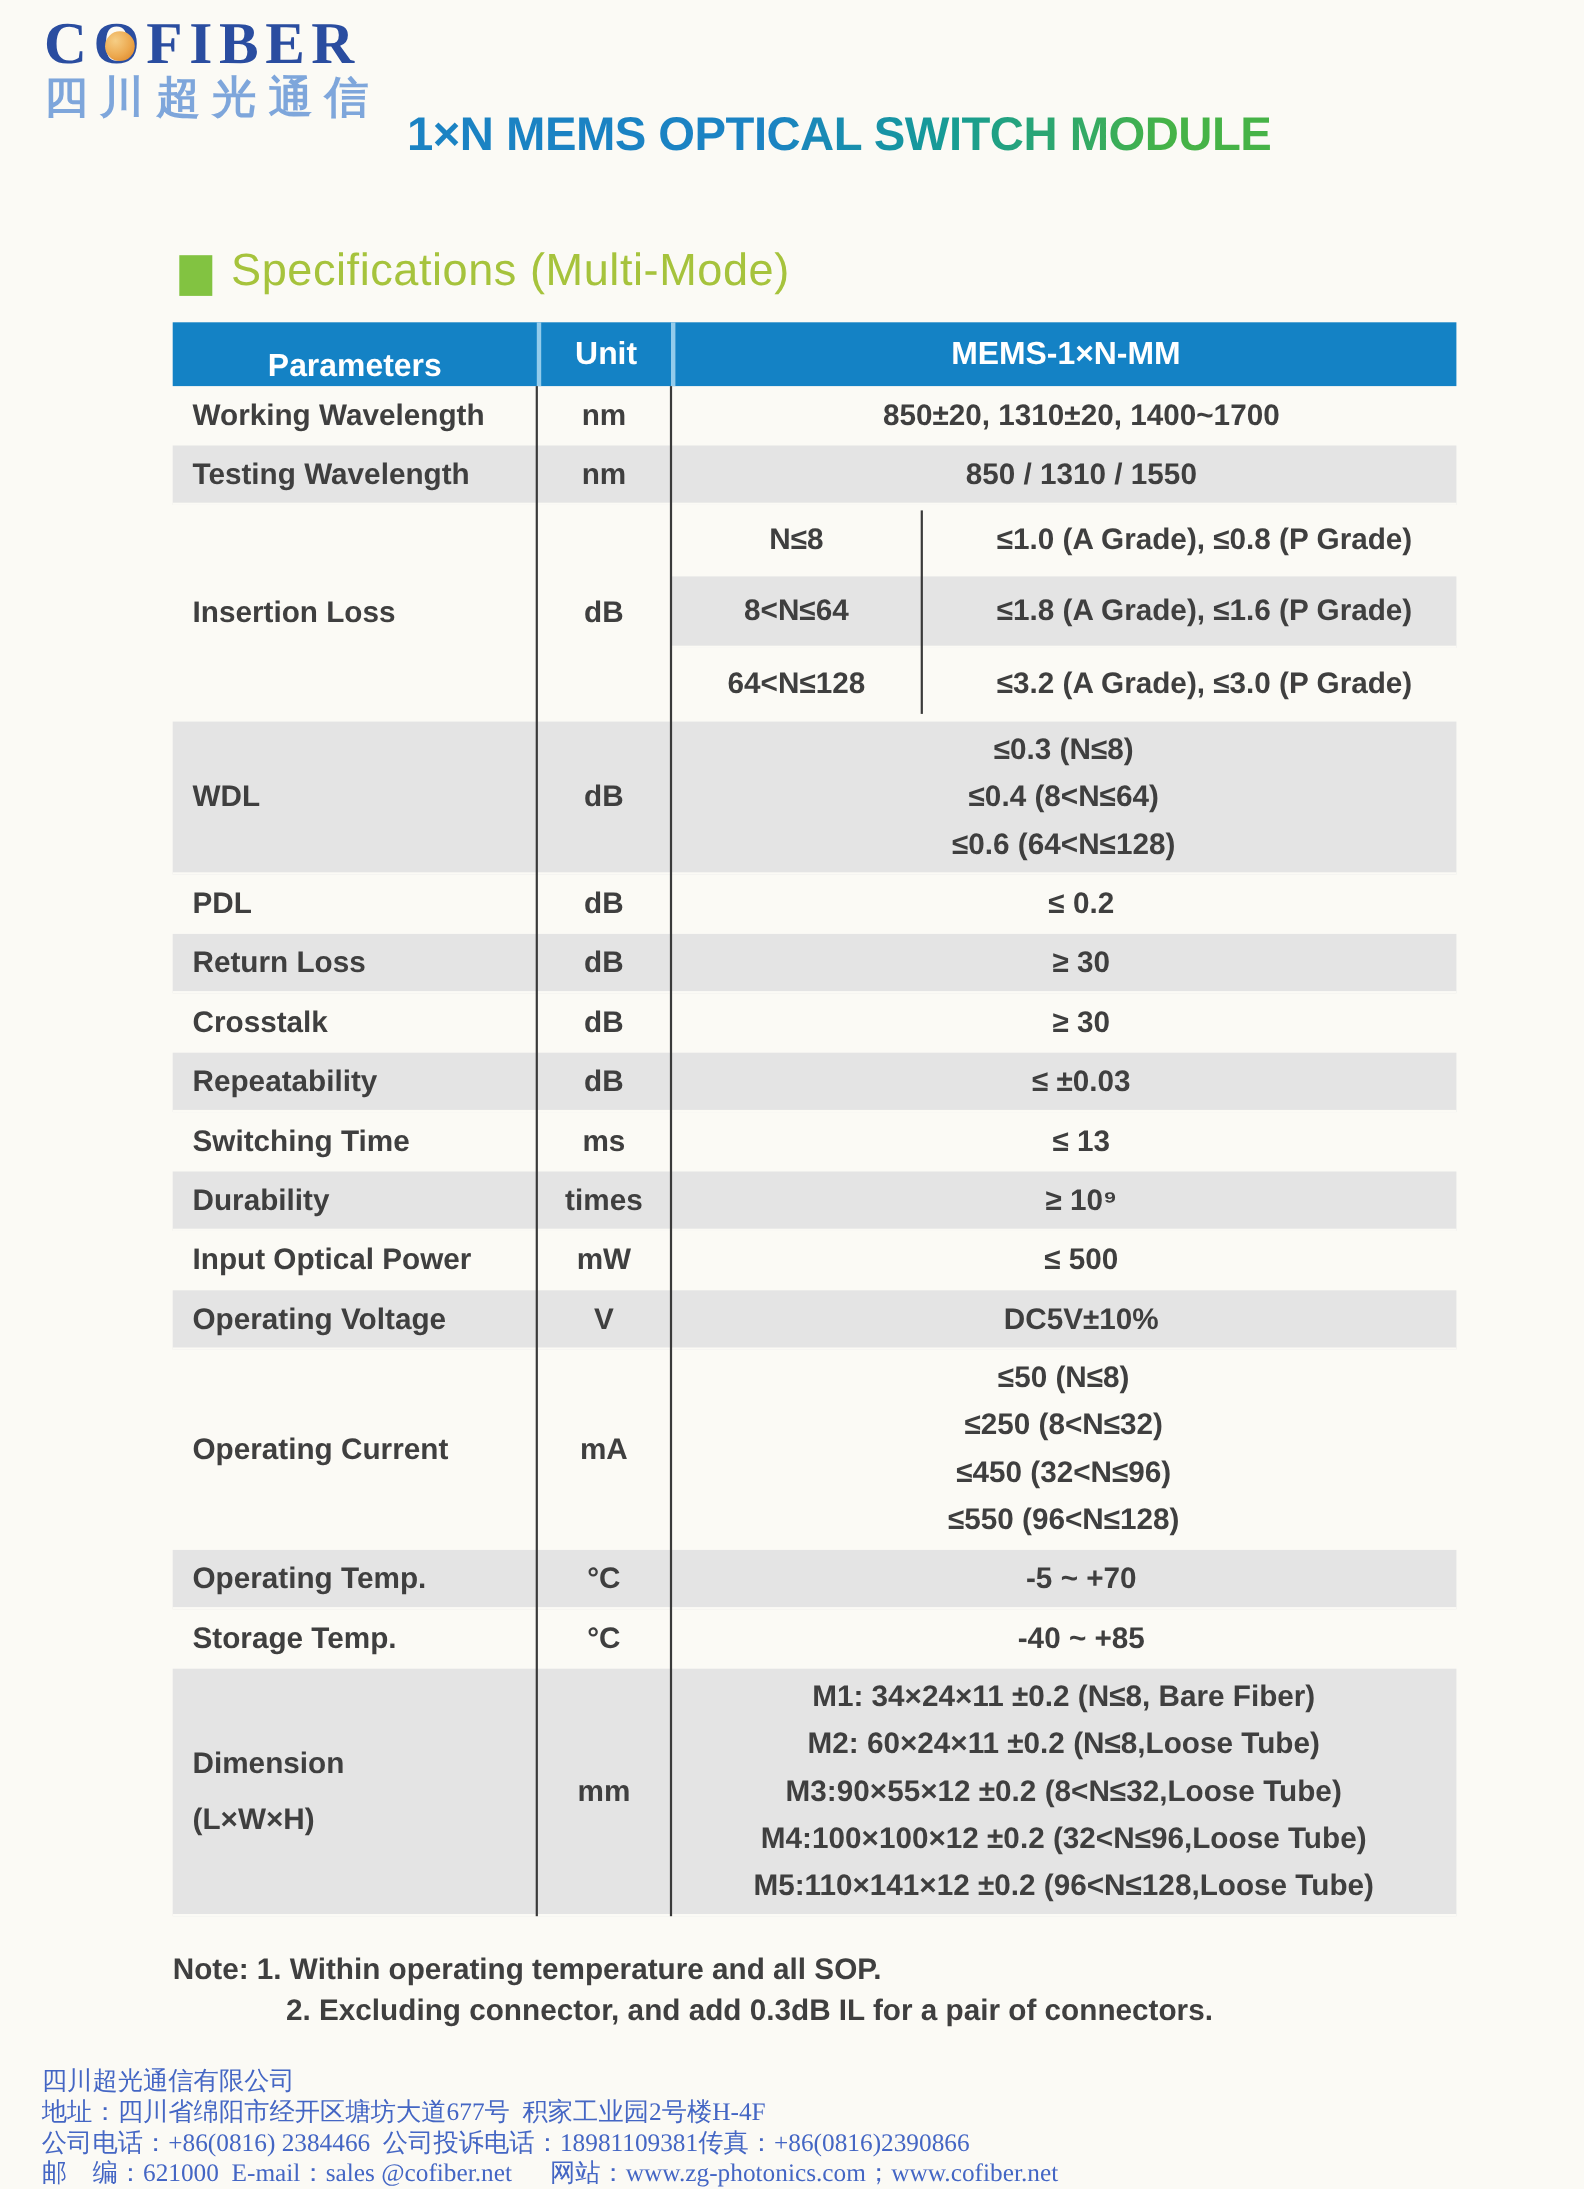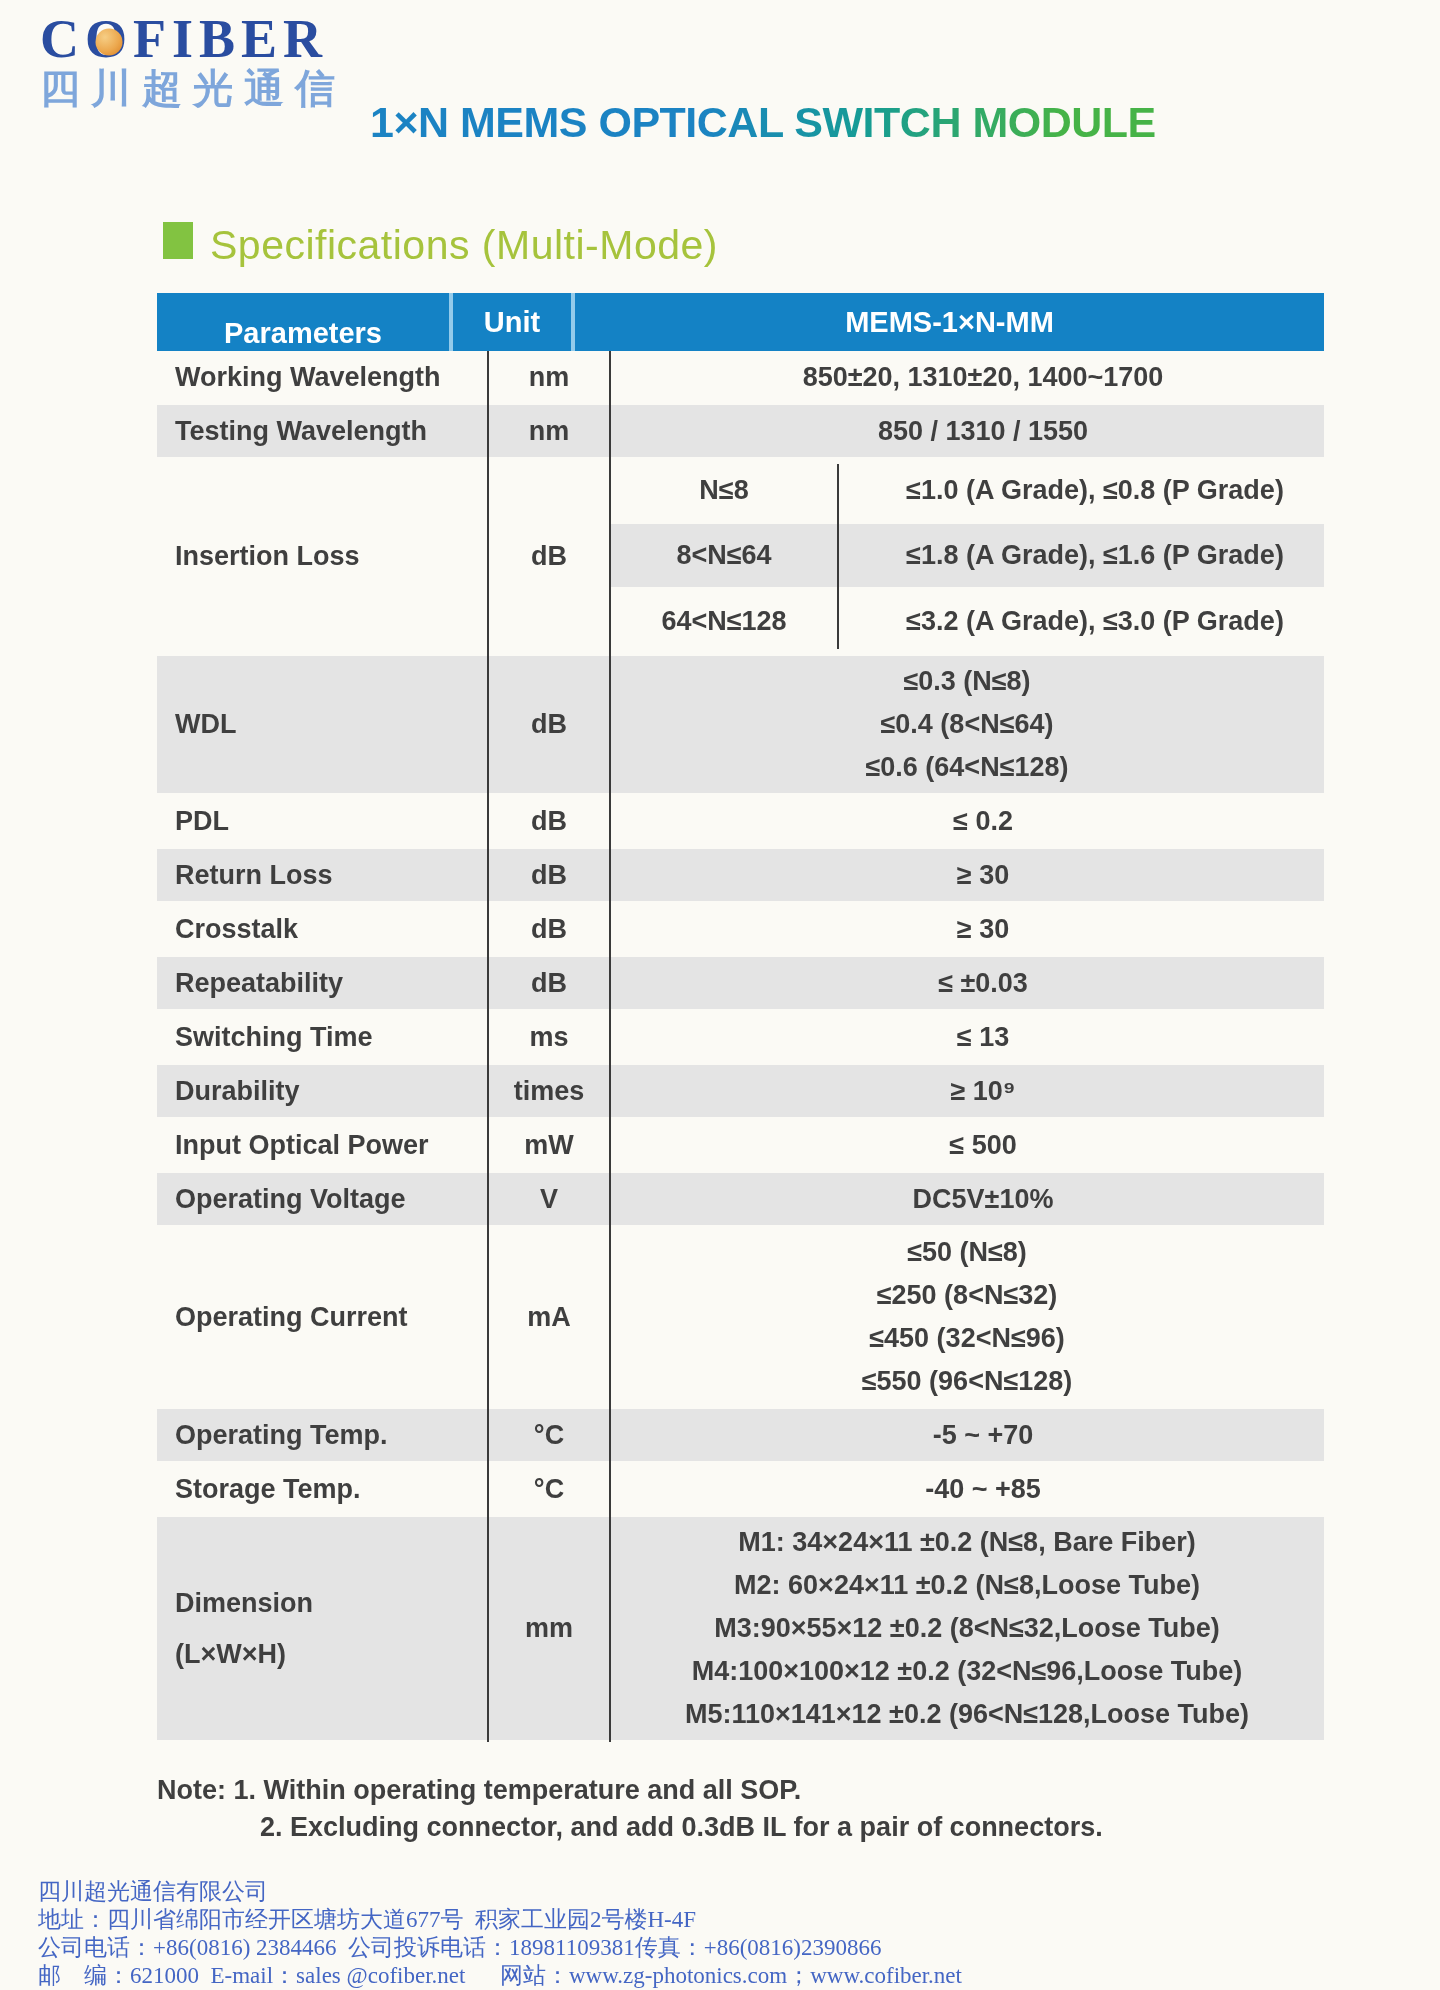--- a/index.html
+++ b/index.html
@@ -41,7 +41,7 @@
     -webkit-background-clip:text; background-clip:text; color:transparent;
   }
   
-  .section-heading { position:absolute; left:163px; top:222px; display:flex; align-items:flex-start; }
+  .section-heading { position:absolute; left:163px; top:222px; display:flex; align-items:flex-end; }
   .bullet { width:30px; height:37px; background:var(--bullet-green,#82C341); margin-right:17px; }
   .heading-text { font-size:41px; font-weight:400; color:var(--heading-green,#A6C33C); letter-spacing:0.5px; }
   

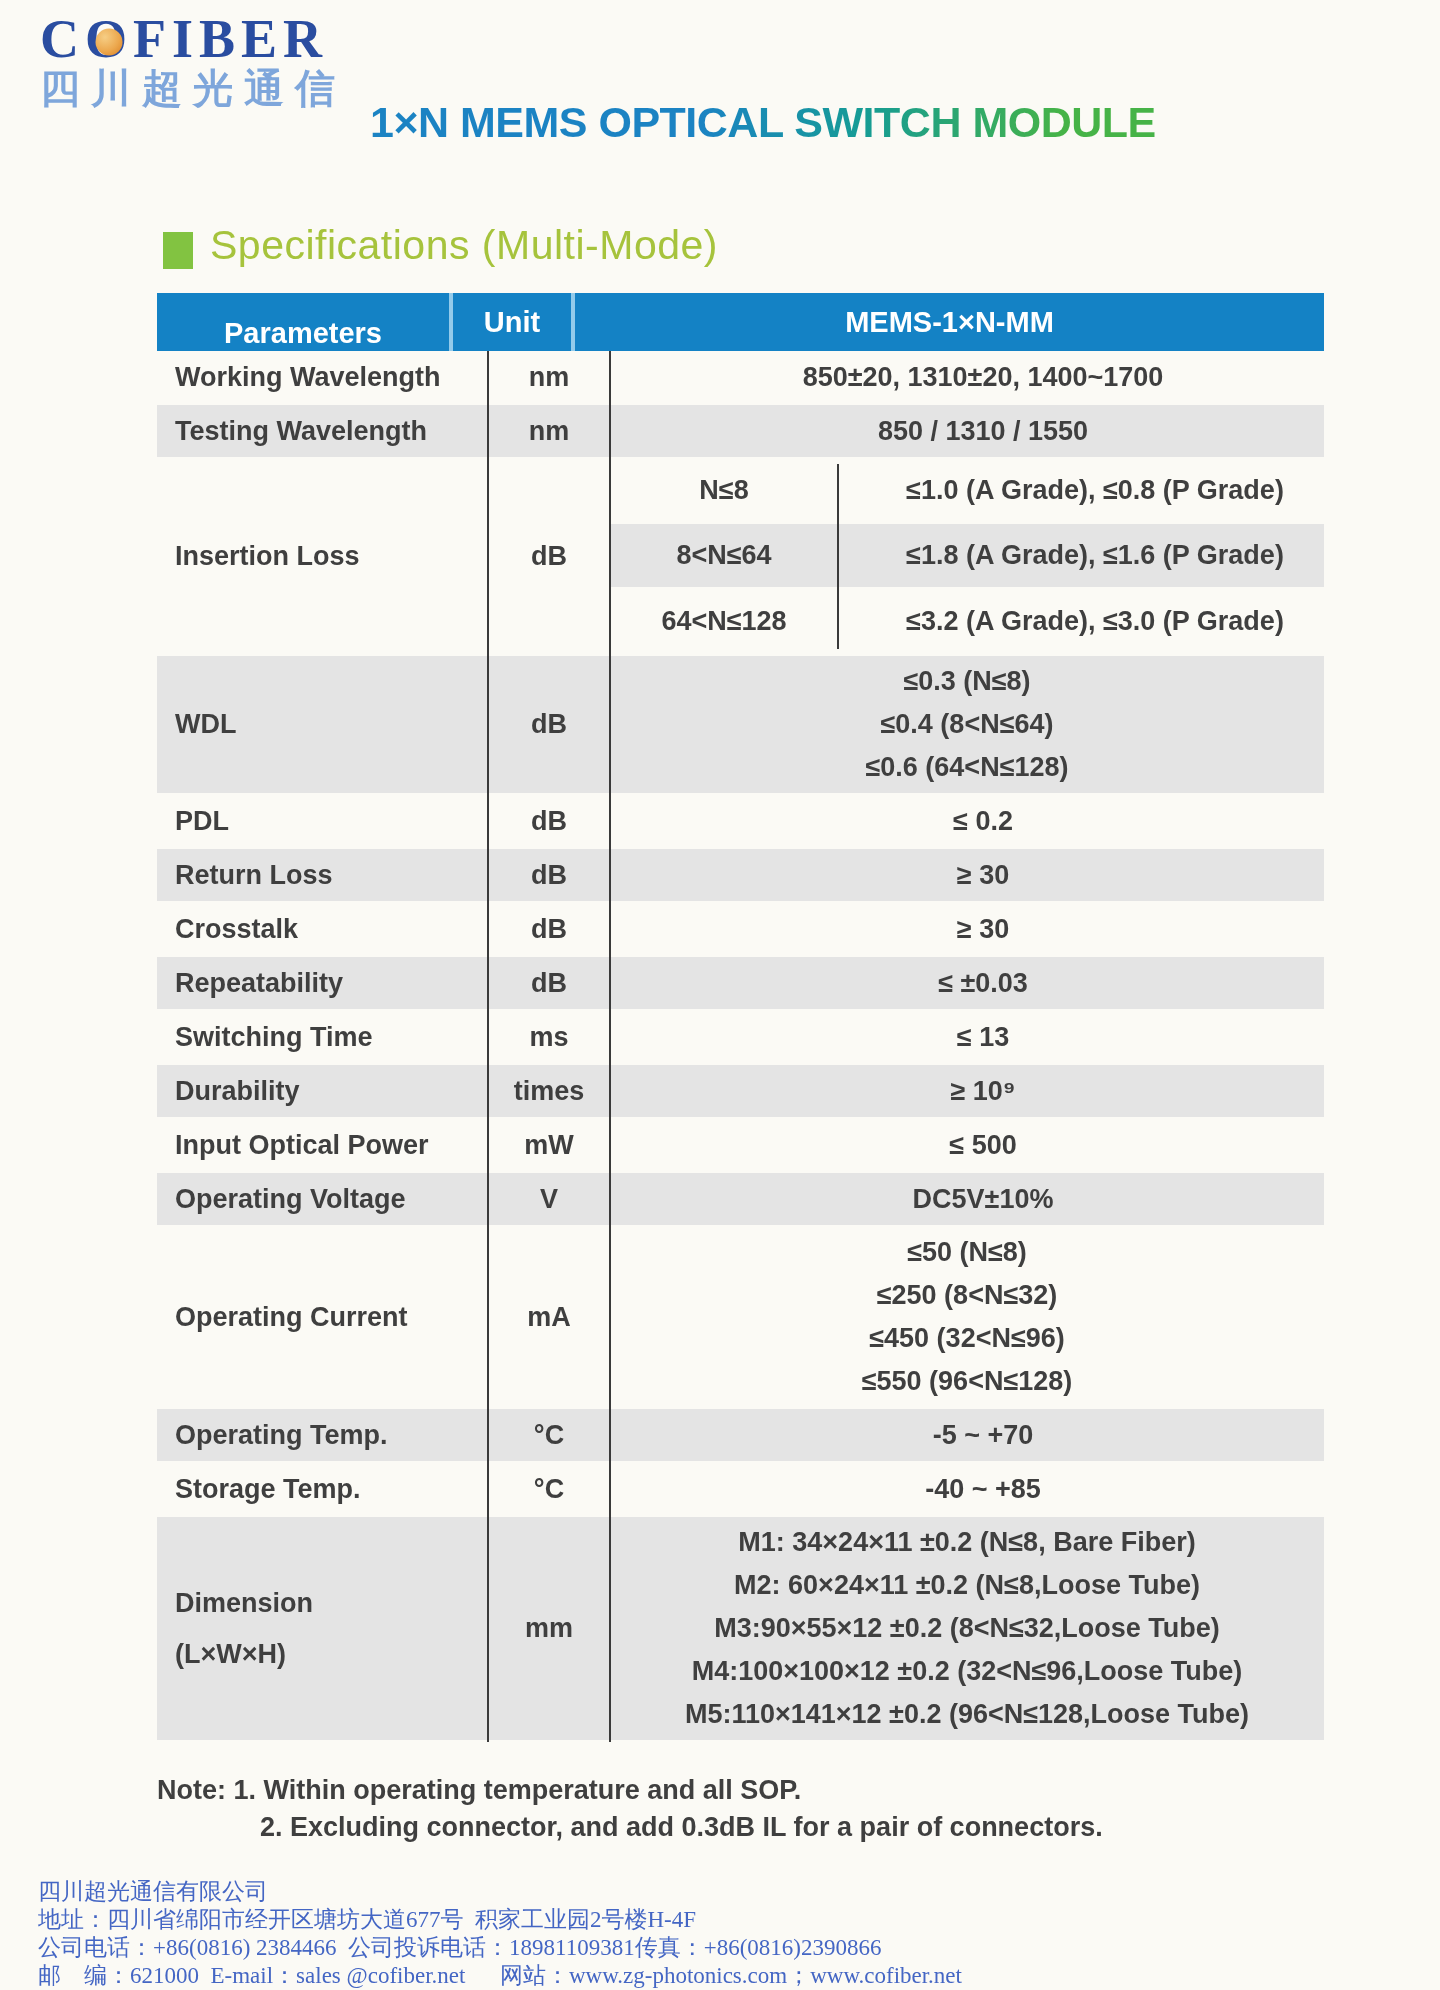--- a/index.html
+++ b/index.html
@@ -48,7 +48,7 @@
   .spec-table { position:absolute; left:157px; top:293px; width:1167px; }
   .thead { display:flex; height:58px; background:var(--header-bg,#1482C5); color:#fff; font-weight:700; font-size:29px; }
   .th { display:flex; align-items:center; justify-content:center; }
-  .th-param { width:292px;margin-top:23px; }
+  .th-param { width:331px;margin-top:23px; }
   .th-unit  { width:122px; border-left:4px solid var(--divider-light,#93CBEB); }
   .th-value { flex:1;      border-left:4px solid var(--divider-light,#93CBEB); }
   .tbody { position:relative; font-size:27px; font-weight:700; }

